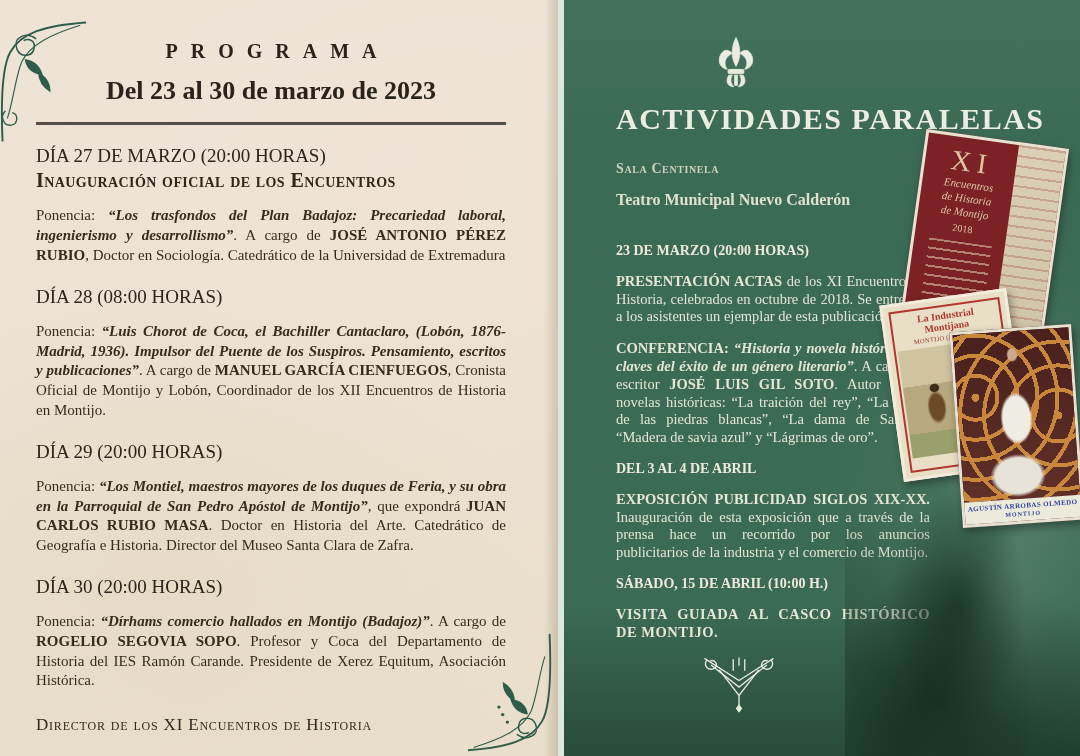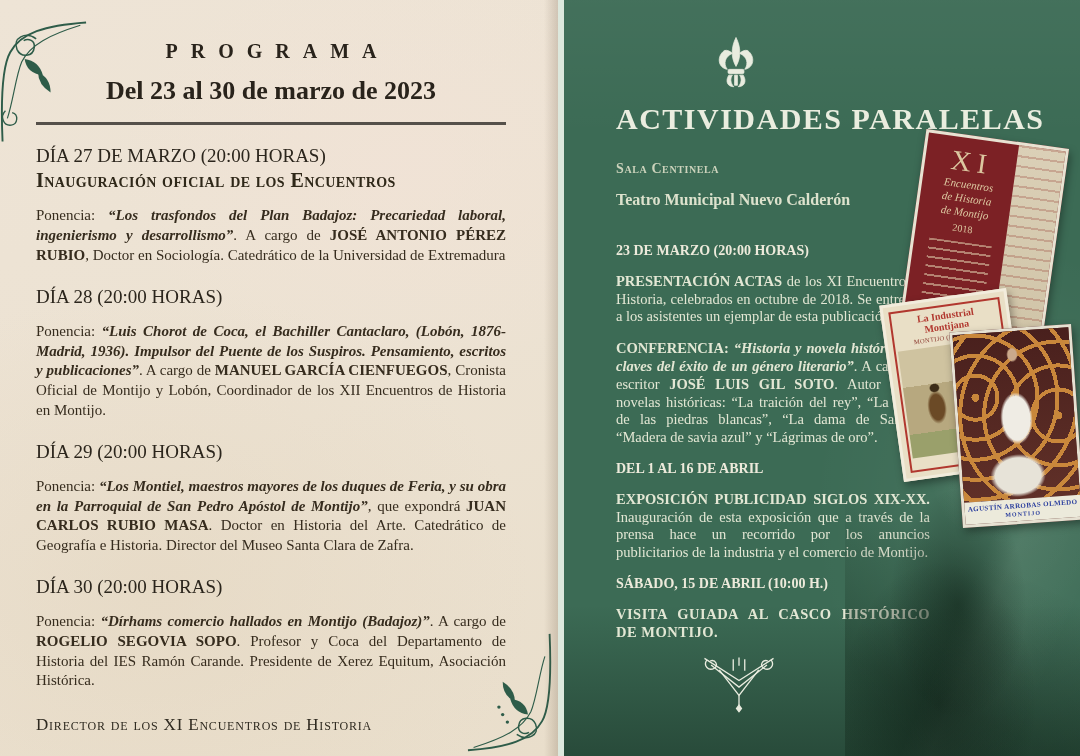--- a/index.html
+++ b/index.html
@@ -142,7 +142,7 @@
       </article>
 
       <article class="day">
-        <div class="day-h">DÍA 28 (20:00 HORAS)</div>
+        <div class="day-h">DÍA 28 (08:00 HORAS)</div>
 
         <p class="day-p"><span class="sg">Ponencia: </span><span class="sg bi">“Luis Chorot de Coca, el Bachiller Cantaclaro, (Lobón, 1876-Madrid, 1936). Impulsor del Puente de los Suspiros. Pensamiento, escritos y publicaciones”</span><span class="sg">. A cargo de </span><span class="sg b">MANUEL GARCÍA CIENFUEGOS</span><span class="sg">, Cronista Oficial de Montijo y Lobón, Coordinador de los XII Encuentros de Historia en Montijo.</span></p>
       </article>

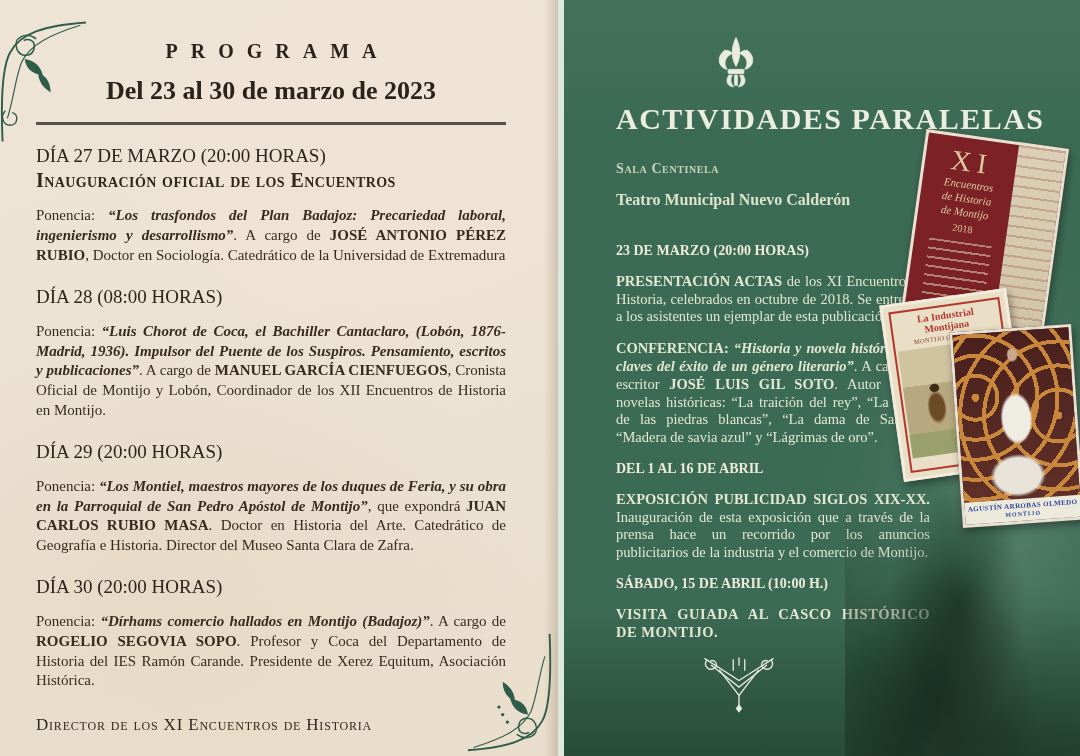--- a/index.html
+++ b/index.html
@@ -205,7 +205,7 @@
       </article>
 
       <article class="ev ev3">
-        <h3 class="ev-h">DEL 1 AL 16 DE ABRIL</h3>
+        <h3 class="ev-h">DEL 3 AL 4 DE ABRIL</h3>
         <p class="ev-p"><span class="sg b">EXPOSICIÓN PUBLICIDAD SIGLOS XIX-XX.</span><span class="sg"> Inauguración de esta exposición que a través de la prensa hace un recorrido por los anuncios publicitarios de la industria y el comercio de Montijo.</span></p>
       </article>
 

